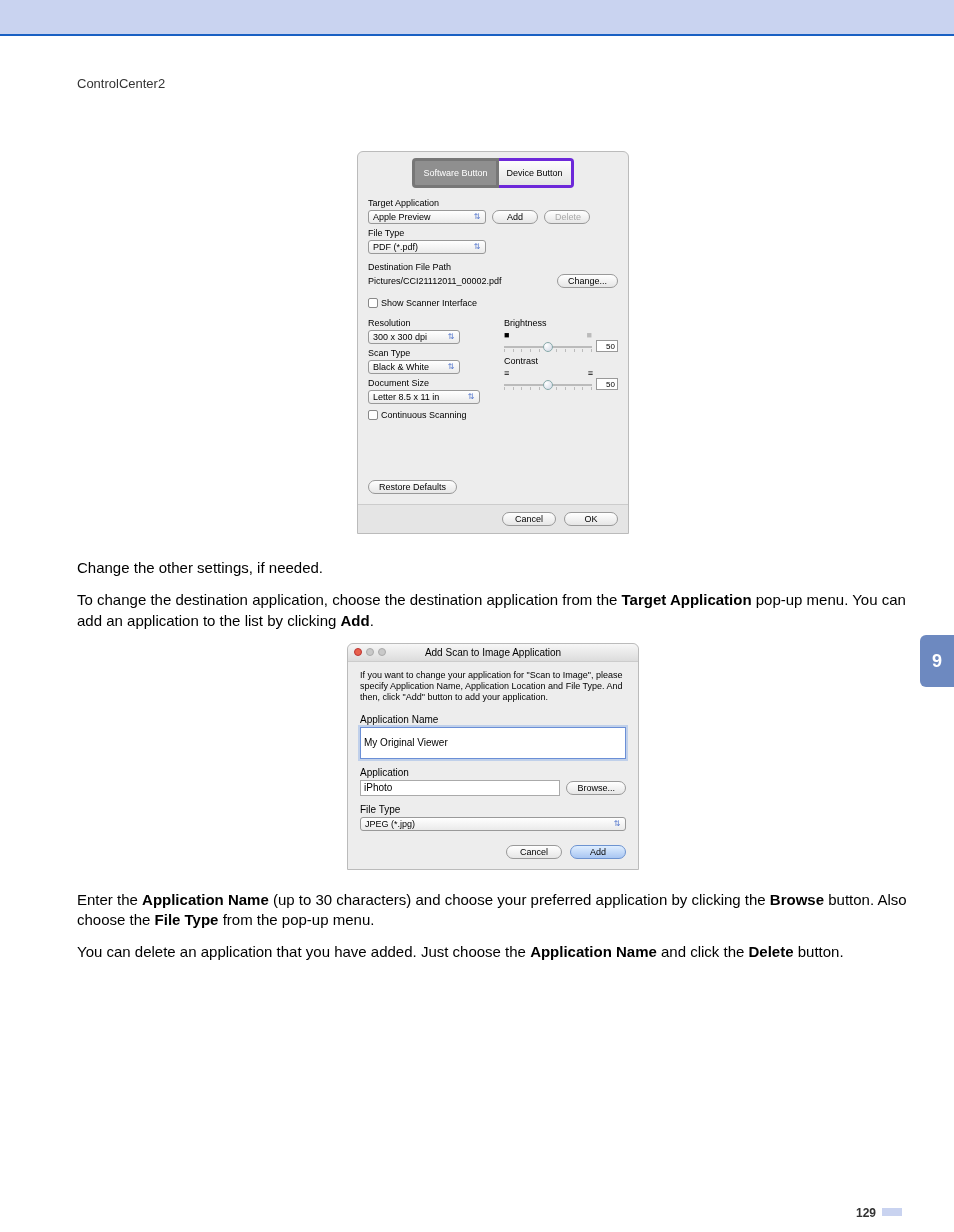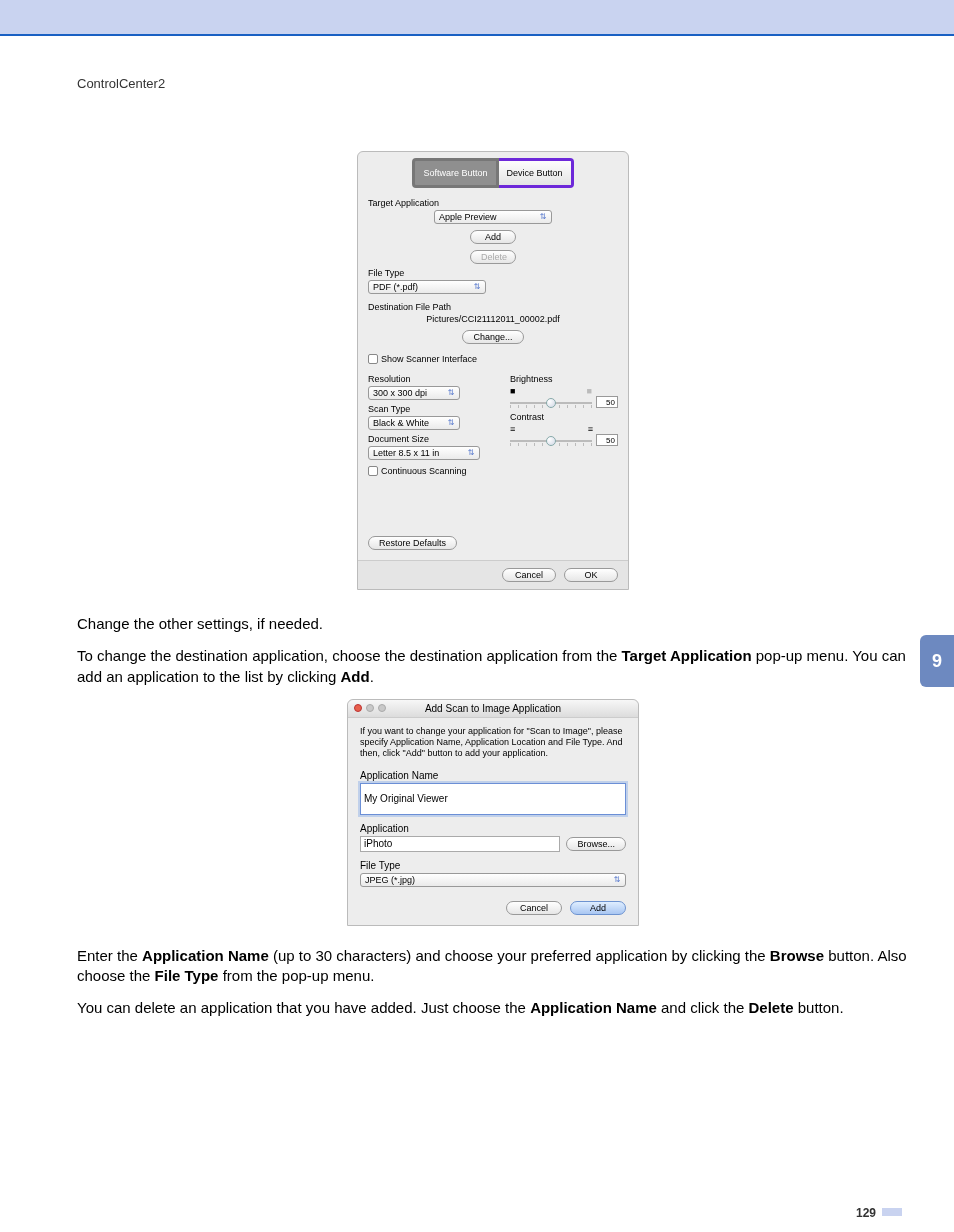--- a/index.html
+++ b/index.html
@@ -24,7 +24,7 @@
   .popup .arrows { width: 10px; text-align: center; color: #5577cc; font-size: 8px; line-height: 6px; }
   .pill { display: inline-block; border: 1px solid #999; border-radius: 9px; background: linear-gradient(#fff,#e6e6e6); font-size: 9px; padding: 1px 10px; text-align: center; }
   .pill.disabled { color: #aaa; }
-  .row { display: flex; align-items: center; gap: 6px; flex-direction: column; }
+  .row { display: flex; align-items: center; gap: 6px; }
   .cb { width: 10px; height: 10px; border: 1px solid #888; border-radius: 2px; background: #fff; display: inline-block; vertical-align: -2px; margin-right: 3px; }
   .twocol { display: flex; gap: 30px; margin-top: 6px; }
   .left { flex: 0 0 95px; }

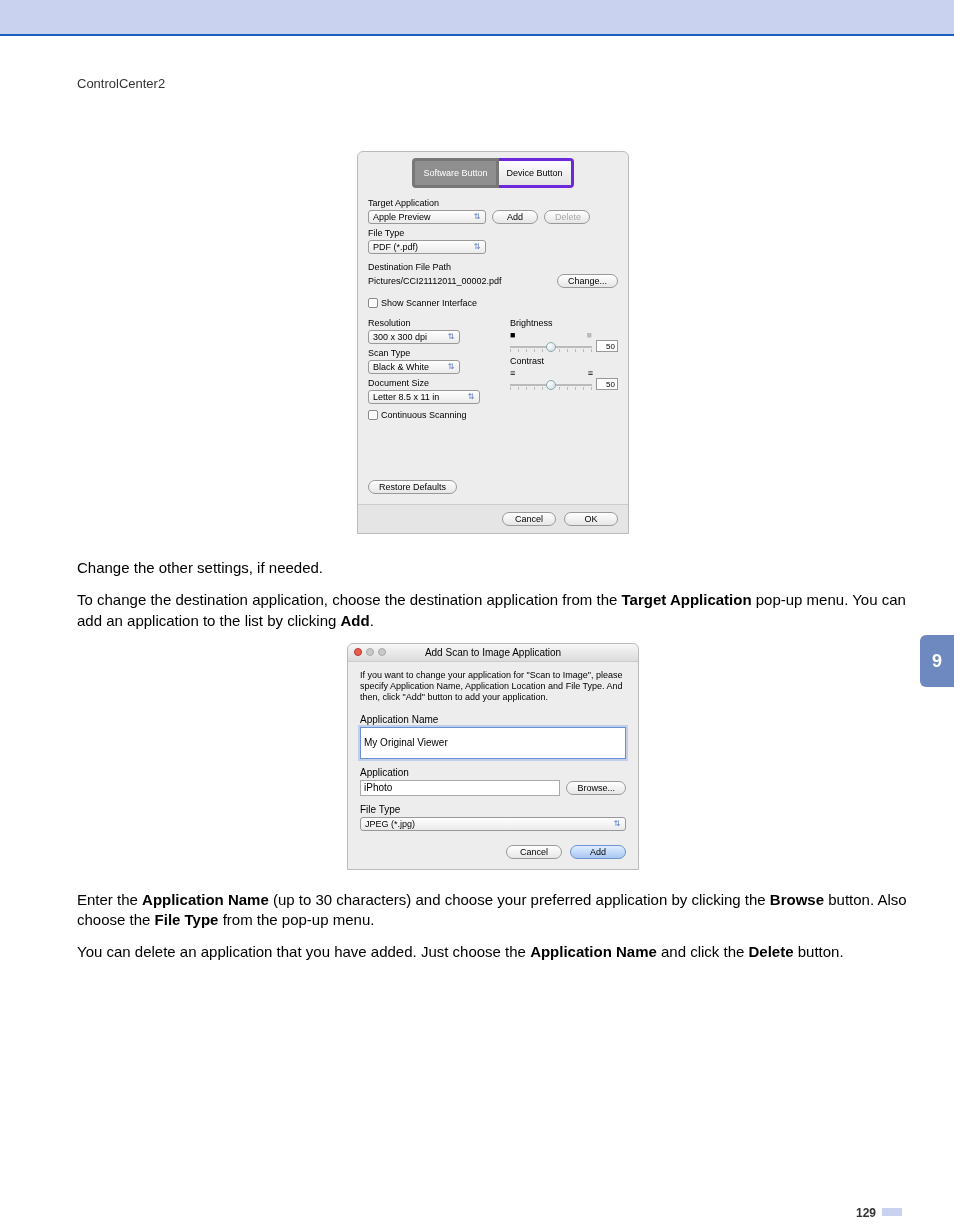--- a/index.html
+++ b/index.html
@@ -26,7 +26,7 @@
   .pill.disabled { color: #aaa; }
   .row { display: flex; align-items: center; gap: 6px; }
   .cb { width: 10px; height: 10px; border: 1px solid #888; border-radius: 2px; background: #fff; display: inline-block; vertical-align: -2px; margin-right: 3px; }
-  .twocol { display: flex; gap: 30px; margin-top: 6px; }
+  .twocol { display: flex; gap: 24px; margin-top: 6px; }
   .left { flex: 0 0 95px; }
   .right { flex: 1; }
   .slider { position: relative; height: 10px; margin: 2px 0 4px 0; }

